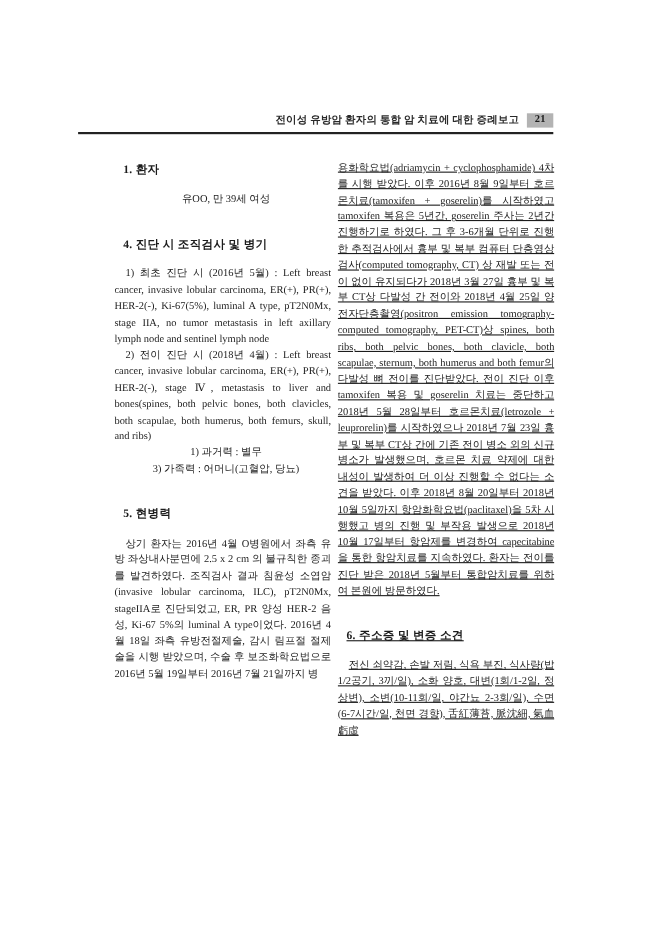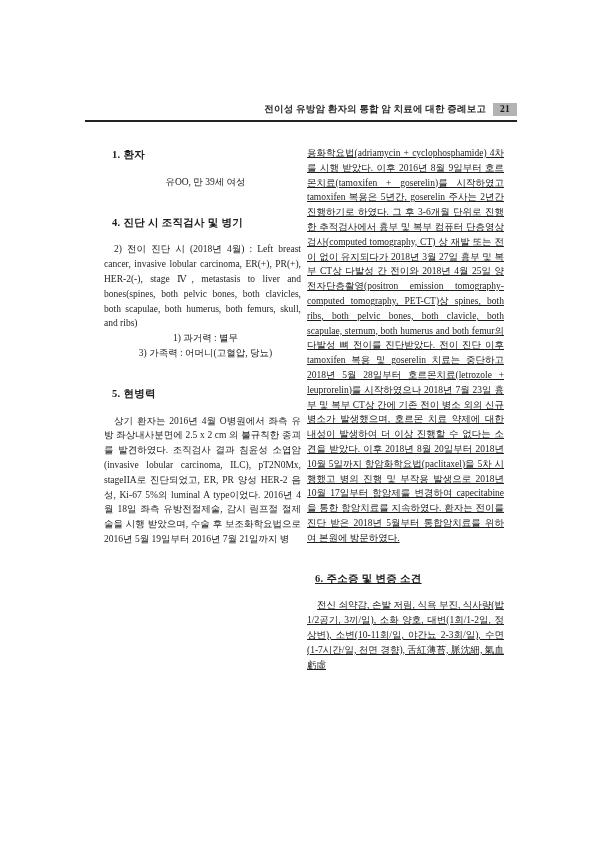--- a/index.html
+++ b/index.html
@@ -18,7 +18,7 @@
   }
   .running-header {
     position: absolute;
-    left: 85px;
+    left: 71px;
     top: 103px;
     width: 432px;
     text-align: right;

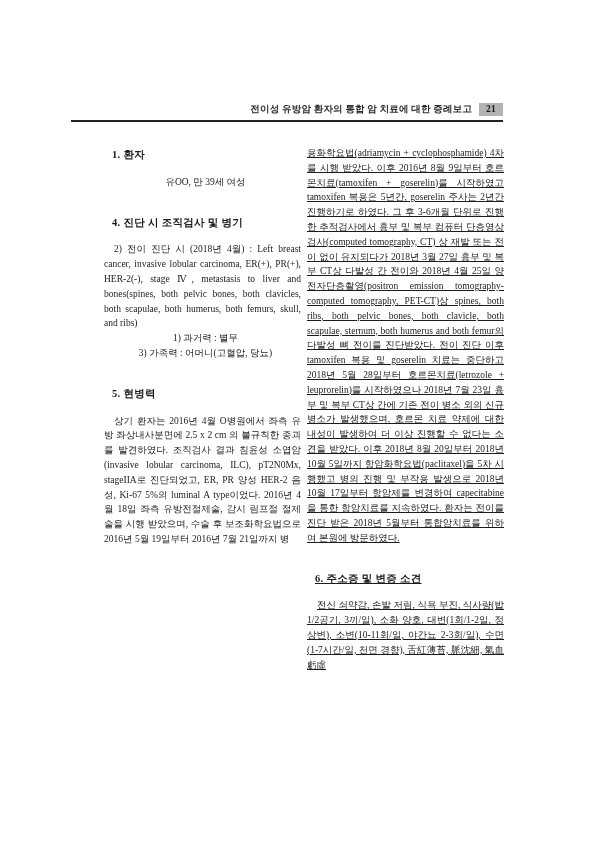--- a/index.html
+++ b/index.html
@@ -92,6 +92,7 @@
 
     <div class="section">
       <div class="section-heading">4. 진단 시 조직검사 및 병기</div>
+      <p class="para">1) 최초 진단 시 (2016년 5월) : Left breast cancer, invasive lobular carcinoma, ER(+), PR(+), HER-2(-), Ki-67(5%), luminal A type, pT2N0Mx, stage IIA, no tumor metastasis in left axillary lymph node and sentinel lymph node</p>
       <p class="para">2) 전이 진단 시 (2018년 4월) : Left breast cancer, invasive lobular carcinoma, ER(+), PR(+), HER-2(-), stage Ⅳ, metastasis to liver and bones(spines, both pelvic bones, both clavicles, both scapulae, both humerus, both femurs, skull, and ribs)</p>
     </div>
 

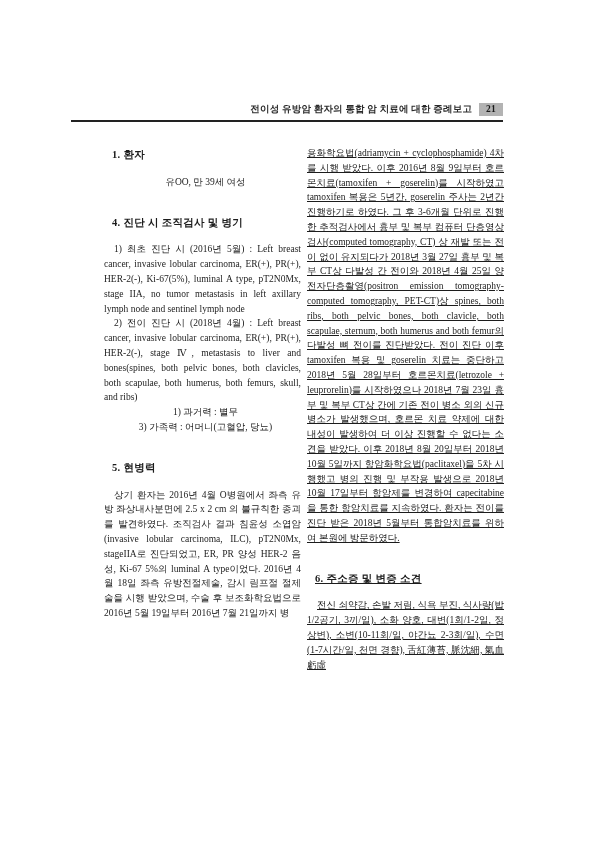--- a/index.html
+++ b/index.html
@@ -114,7 +114,7 @@
 
     <div class="section">
       <div class="section-heading">6. 주소증 및 변증 소견</div>
-      <p class="para">전신 쇠약감, 손발 저림, 식욕 부진, 식사량(밥 1/2공기, 3끼/일), 소화 양호, 대변(1회/1-2일, 정상변), 소변(10-11회/일, 야간뇨 2-3회/일), 수면(1-7시간/일, 천면 경향), 舌紅薄苔, 脈沈細, 氣血虧虛</p>
+      <p class="para">전신 쇠약감, 손발 저림, 식욕 부진, 식사량(밥 1/2공기, 3끼/일), 소화 양호, 대변(1회/1-2일, 정상변), 소변(10-11회/일, 야간뇨 2-3회/일), 수면(6-7시간/일, 천면 경향), 舌紅薄苔, 脈沈細, 氣血虧虛</p>
     </div>
 
   </div>

